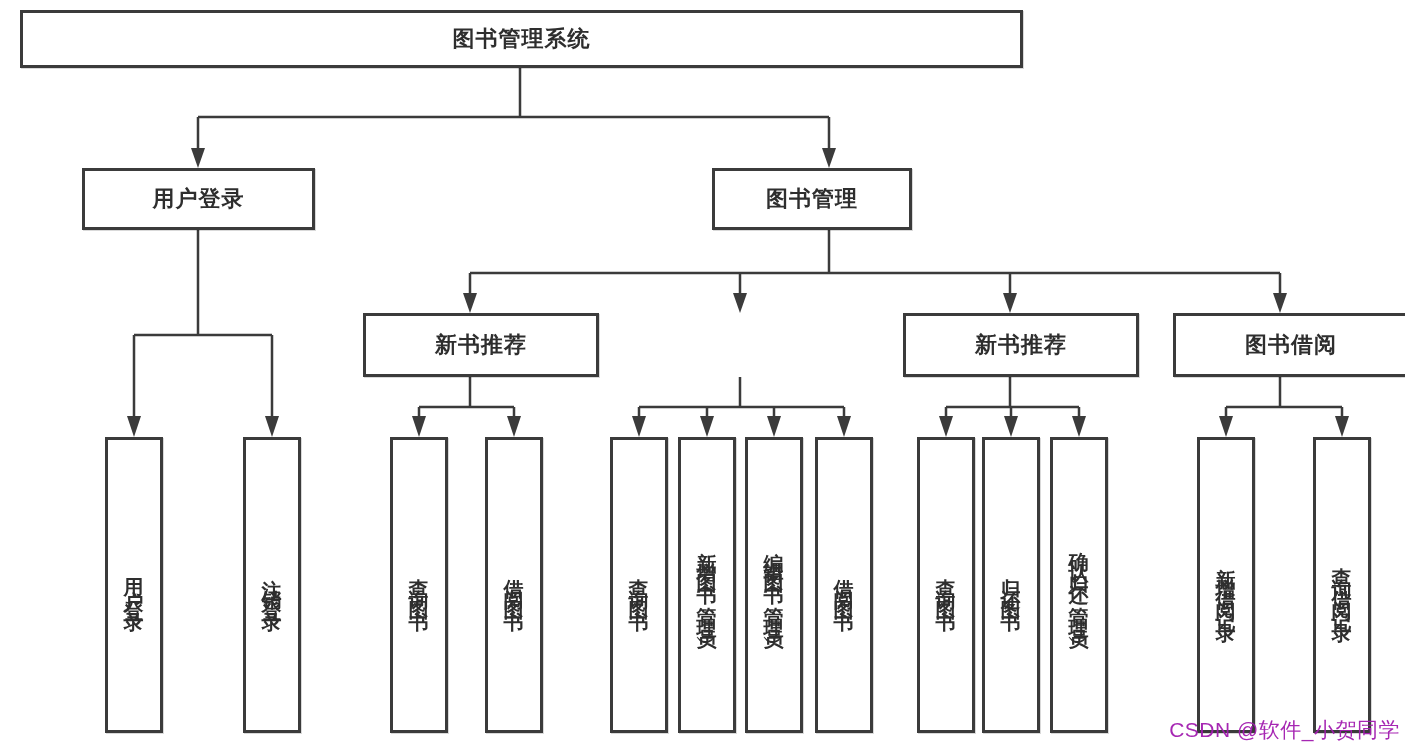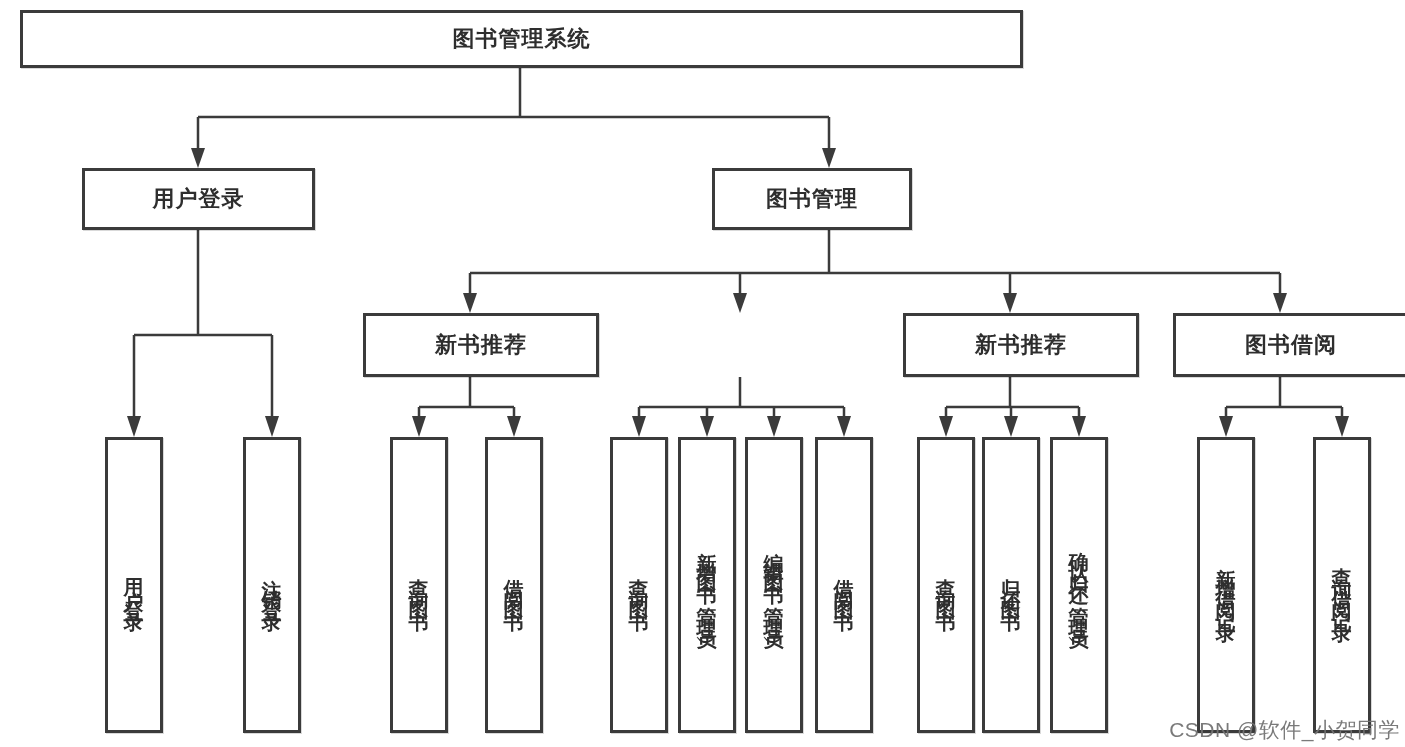--- a/index.html
+++ b/index.html
@@ -135,7 +135,7 @@
   <div class="node v" style="left:1197px">新增借阅记录</div>
   <div class="node v" style="left:1313px">查询借阅记录</div>
 
-  <div class="watermark" style="color: #737373;">CSDN @软件_小贺同学</div>
+  <div class="watermark" style="color: #a21caf;">CSDN @软件_小贺同学</div>
 
 </div>
 

